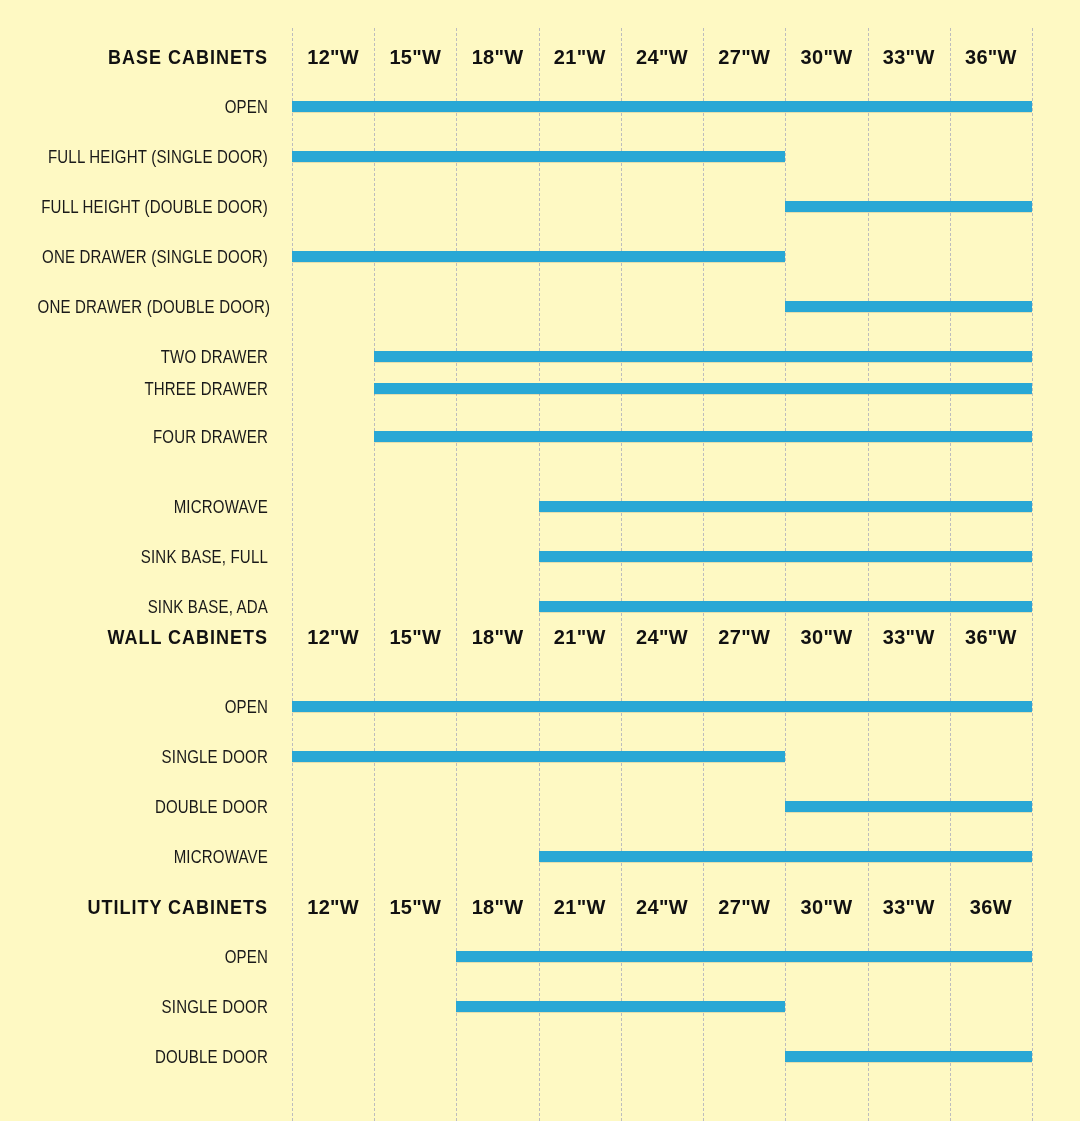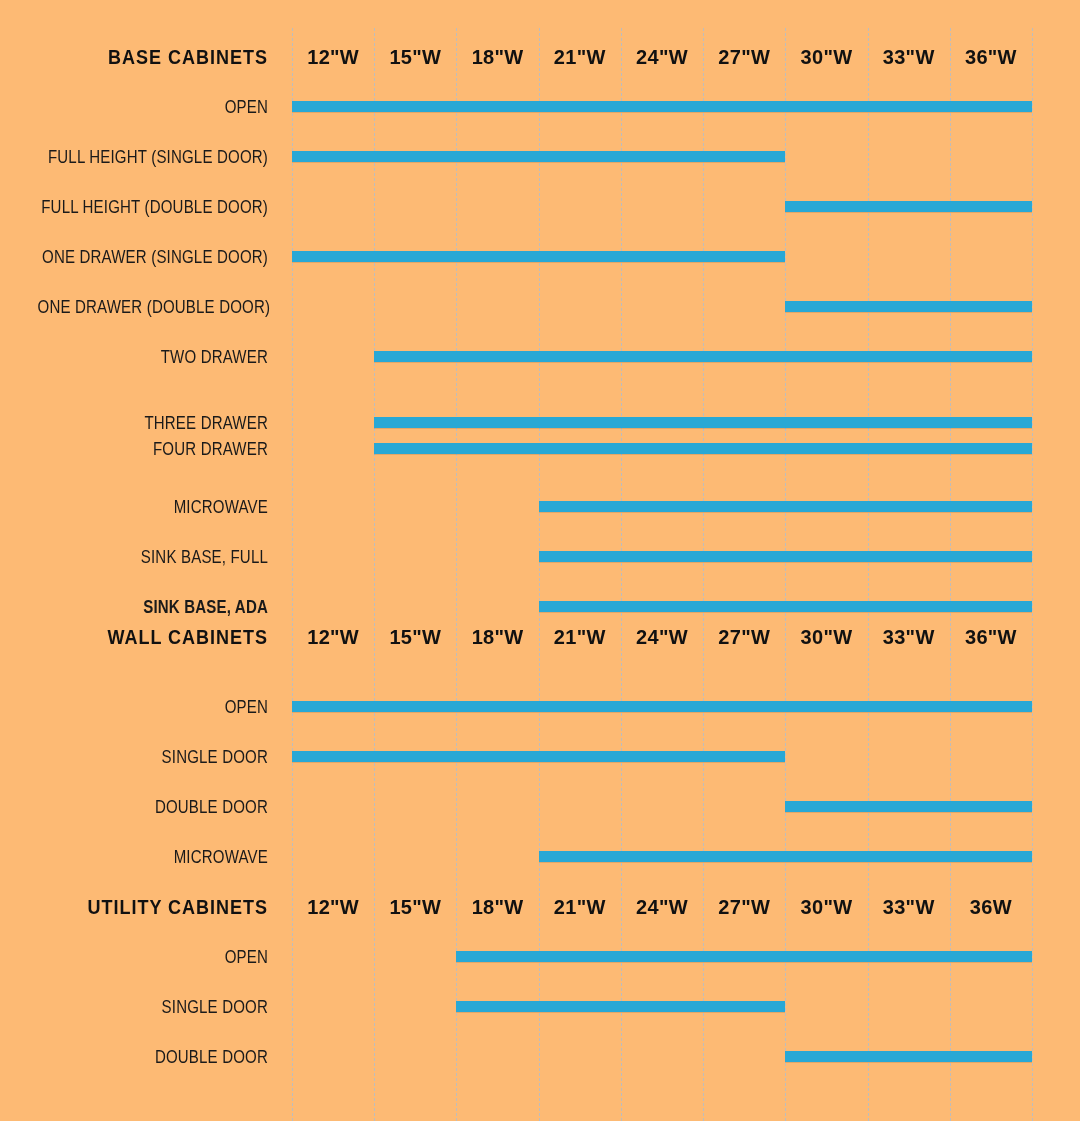--- a/index.html
+++ b/index.html
@@ -19,7 +19,7 @@
     position: relative;
     width: 1080px;
     height: 1121px;
-    background: #fdba74;
+    background: #fef9c3;
   }
 
   

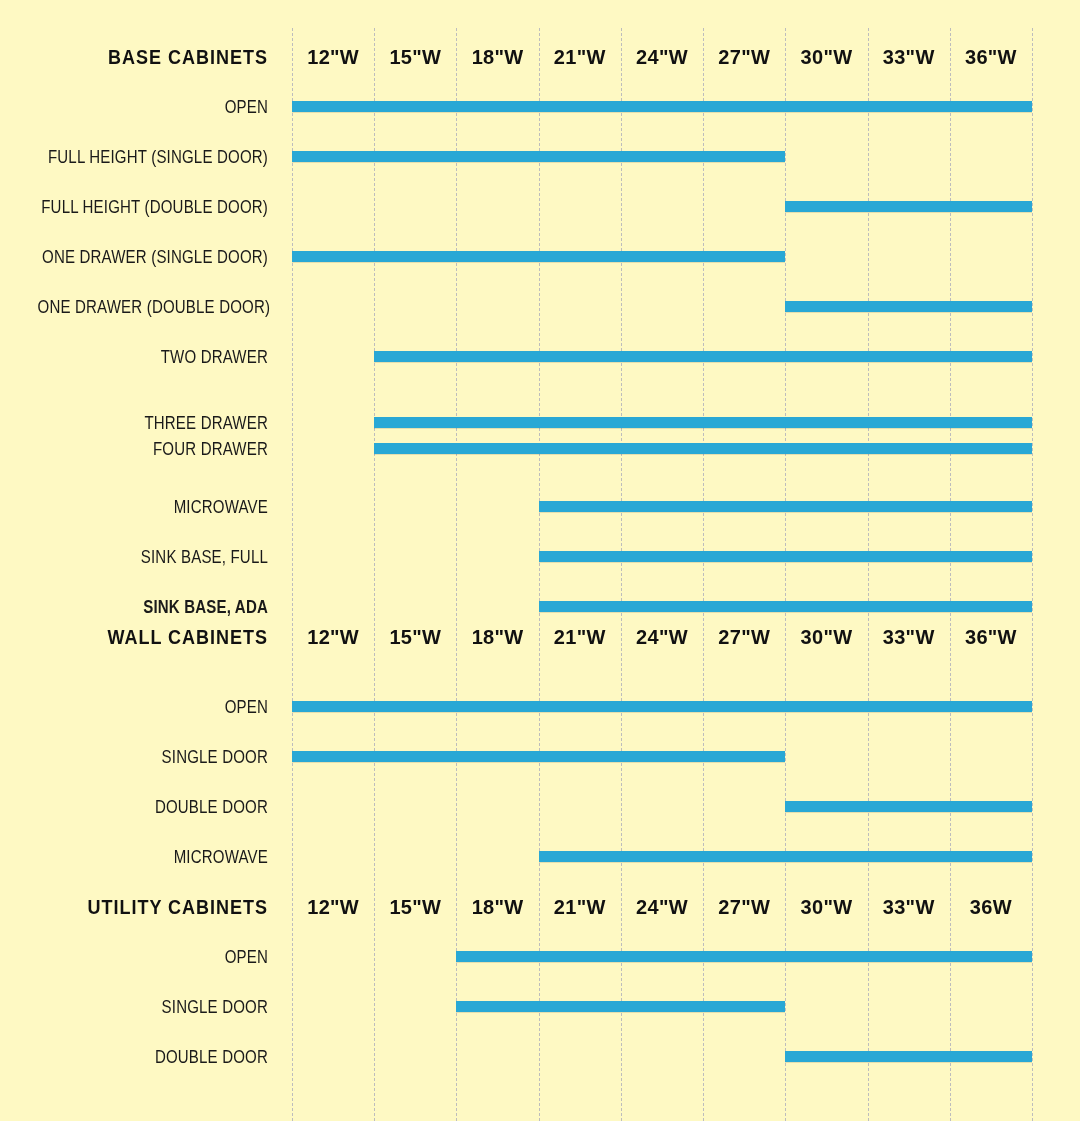--- a/index.html
+++ b/index.html
@@ -158,7 +158,7 @@
         <div class="row-label">TWO DRAWER</div>
         <div class="bar" style="left: 374.222px; width: 657.778px; background: rgb(41, 168, 213);"></div>
       </div>
-      <div class="row" style="top: 398px;">
+      <div class="row" style="top: 364px;">
         <div class="row-label">THREE DRAWER</div>
         <div class="bar" style="left: 374.222px; width: 657.778px; background: rgb(41, 168, 213);"></div>
       </div>

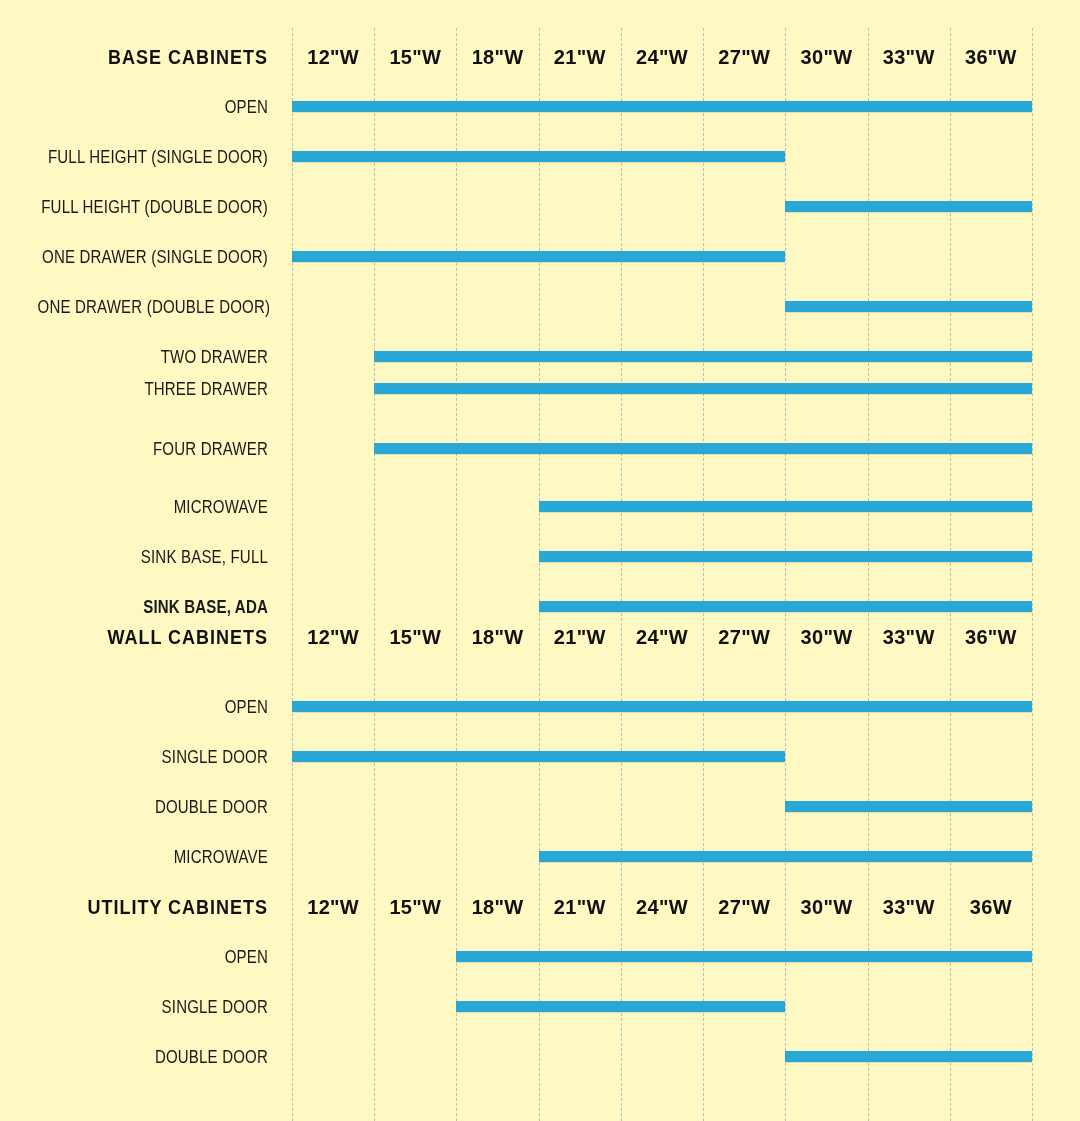--- a/index.html
+++ b/index.html
@@ -162,7 +162,7 @@
         <div class="row-label">THREE DRAWER</div>
         <div class="bar" style="left: 374.222px; width: 657.778px; background: rgb(41, 168, 213);"></div>
       </div>
-      <div class="row" style="top: 424px;">
+      <div class="row" style="top: 412px;">
         <div class="row-label">FOUR DRAWER</div>
         <div class="bar" style="left: 374.222px; width: 657.778px; background: rgb(41, 168, 213);"></div>
       </div>

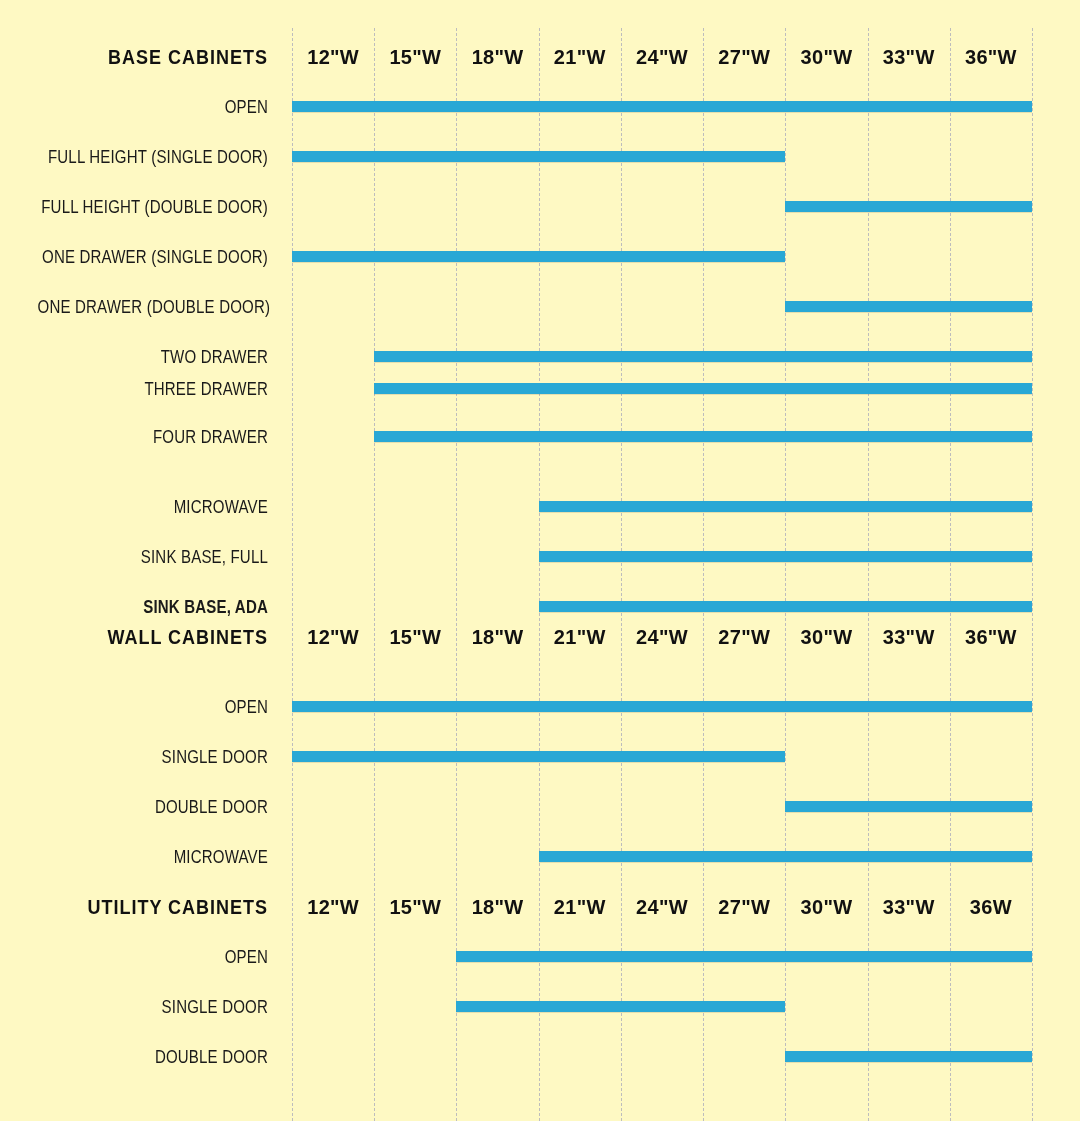--- a/index.html
+++ b/index.html
@@ -174,7 +174,7 @@
         <div class="row-label">SINK BASE, FULL</div>
         <div class="bar" style="left: 538.667px; width: 493.333px; background: rgb(41, 168, 213);"></div>
       </div>
-      <div class="row" style="top: 582px; font-weight: bold;">
+      <div class="row" style="top: 582px;">
         <div class="row-label">SINK BASE, ADA</div>
         <div class="bar" style="left: 538.667px; width: 493.333px; background: rgb(41, 168, 213);"></div>
       </div>

